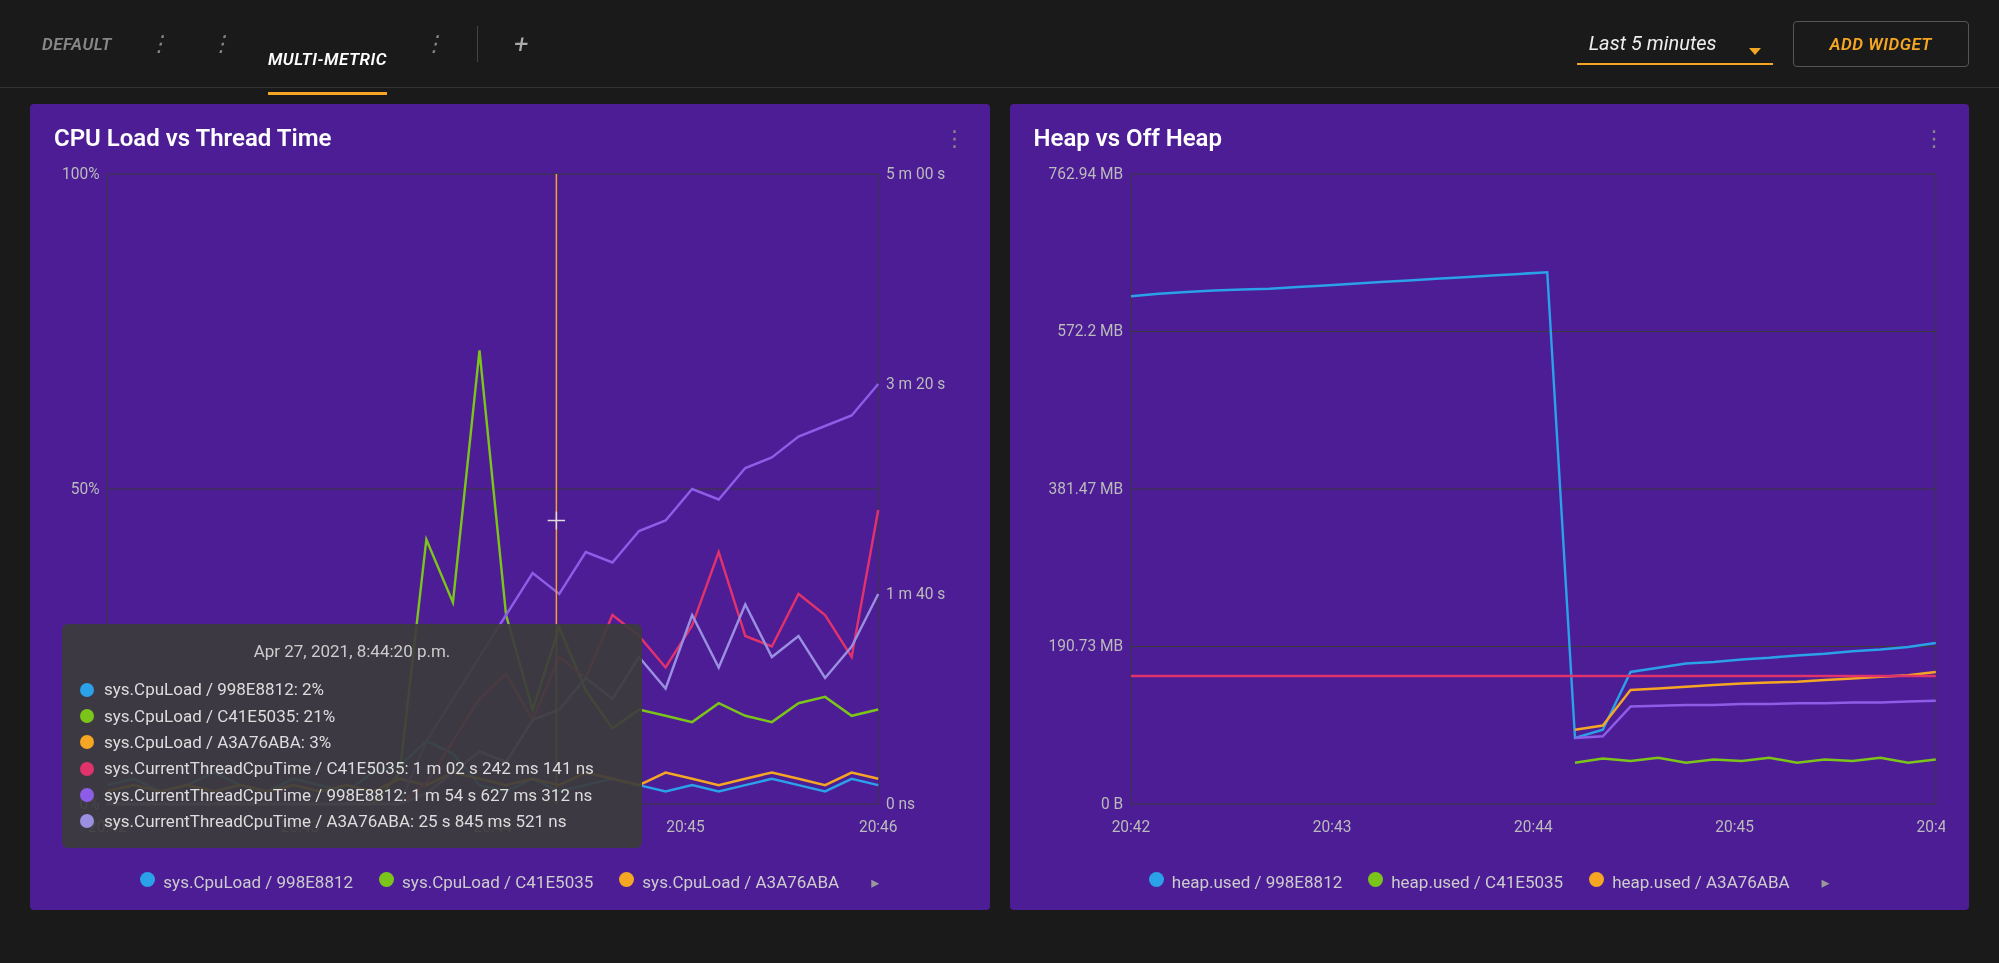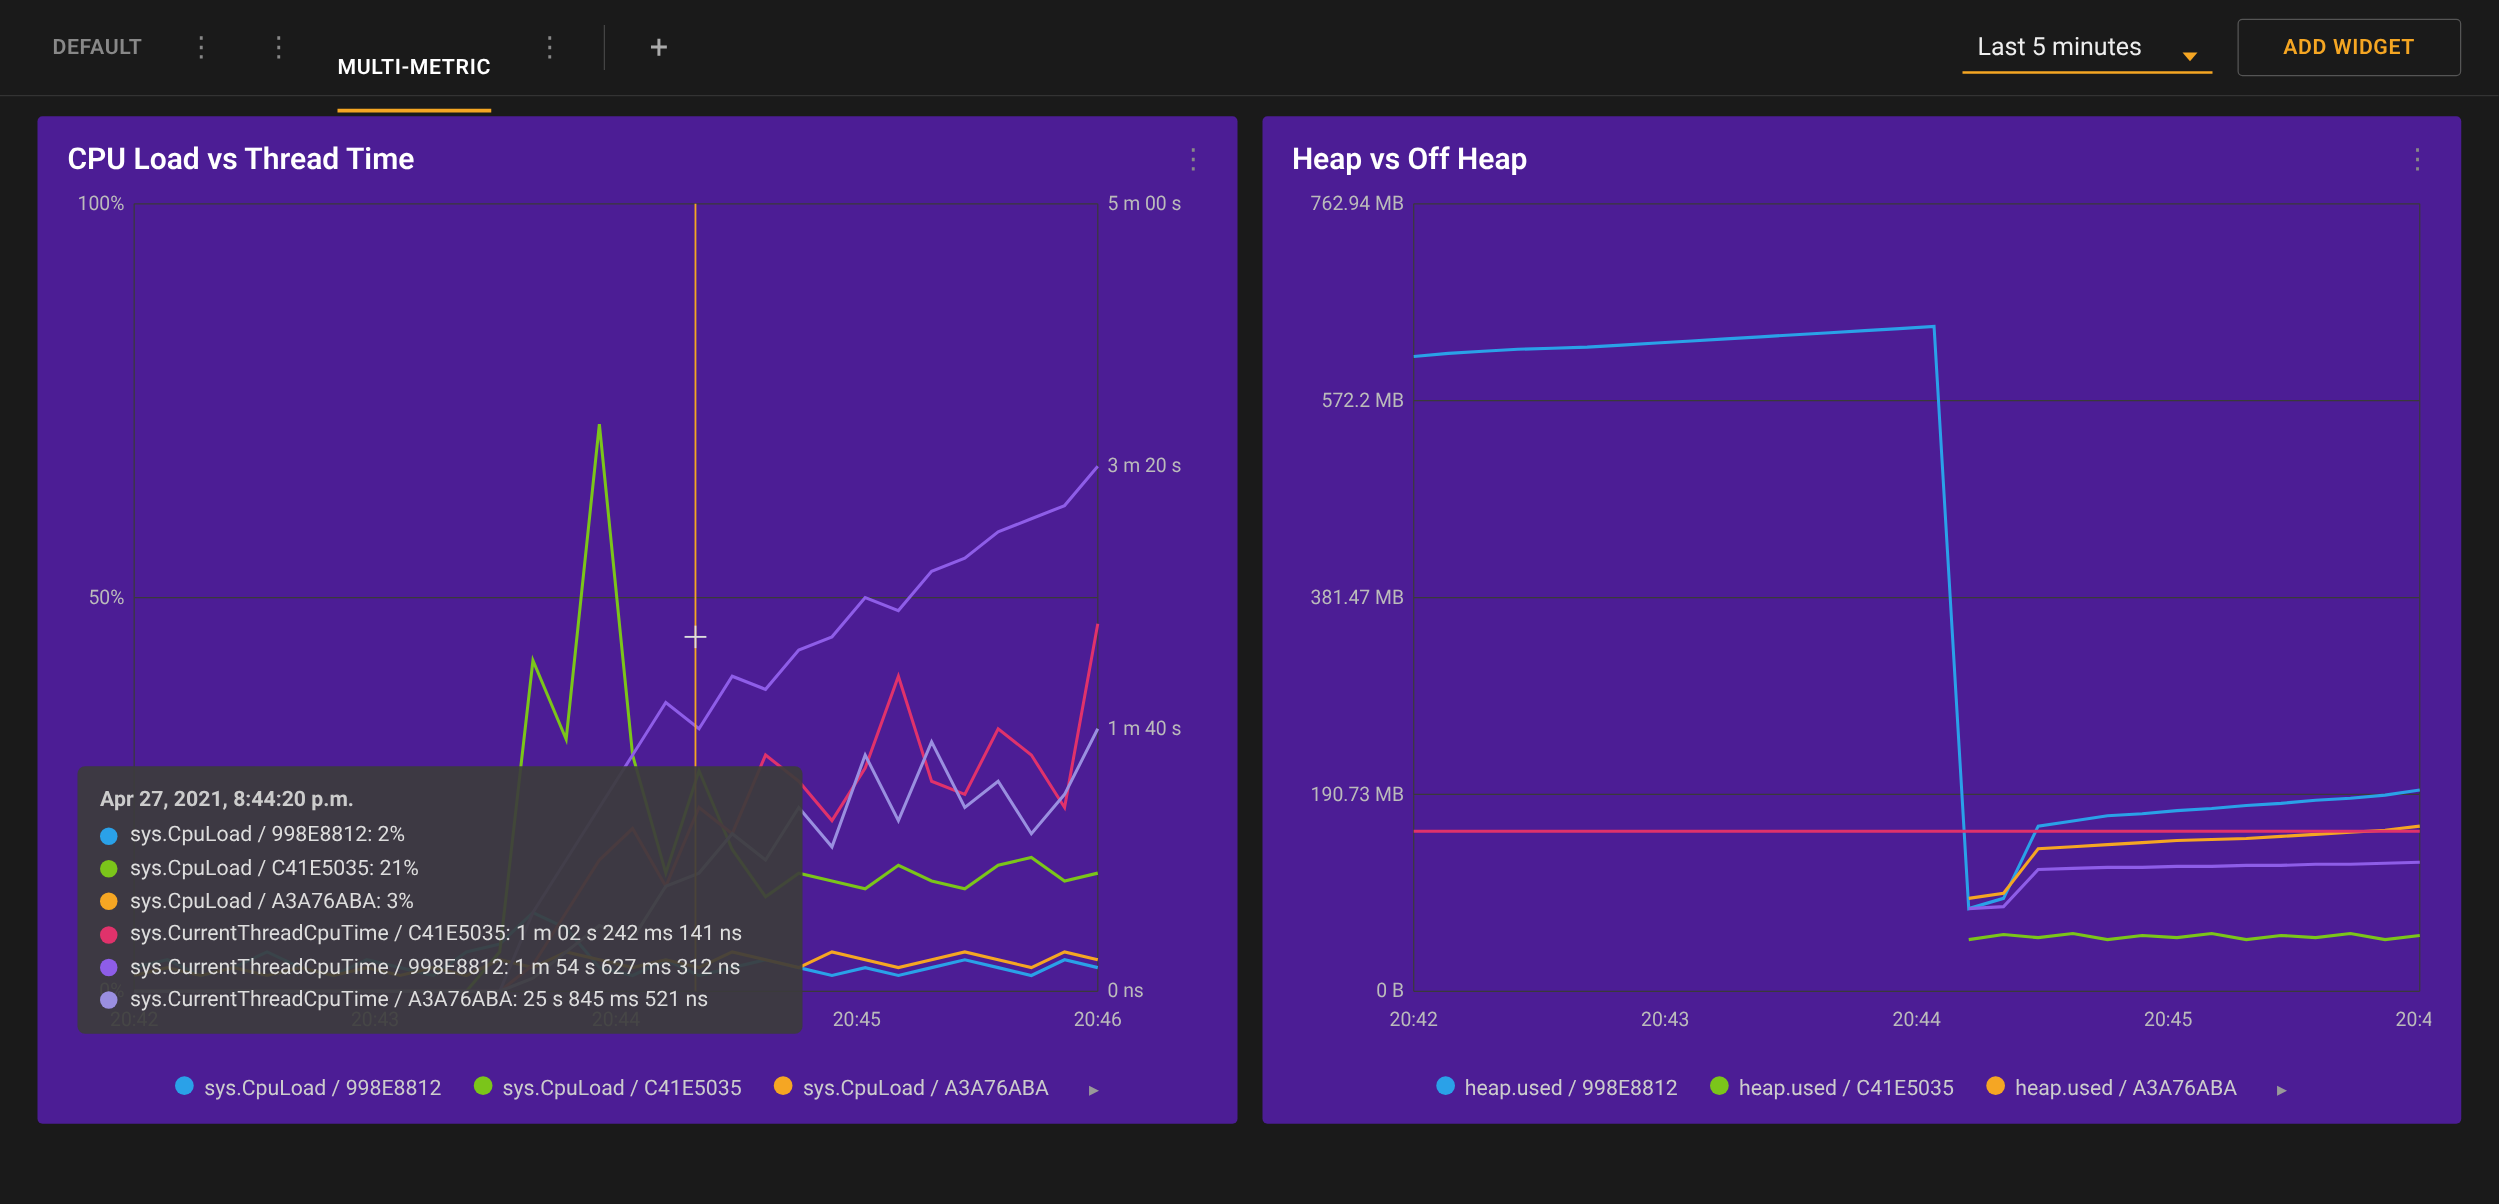--- a/index.html
+++ b/index.html
@@ -16,8 +16,9 @@
   display: flex;
   align-items: center;
   padding: 0 30px;
-  height: 77px;
+  height: 88px;
   border-bottom: 1px solid #333;
+  font-style: italic;
 }
 .tabs {
   display: flex;

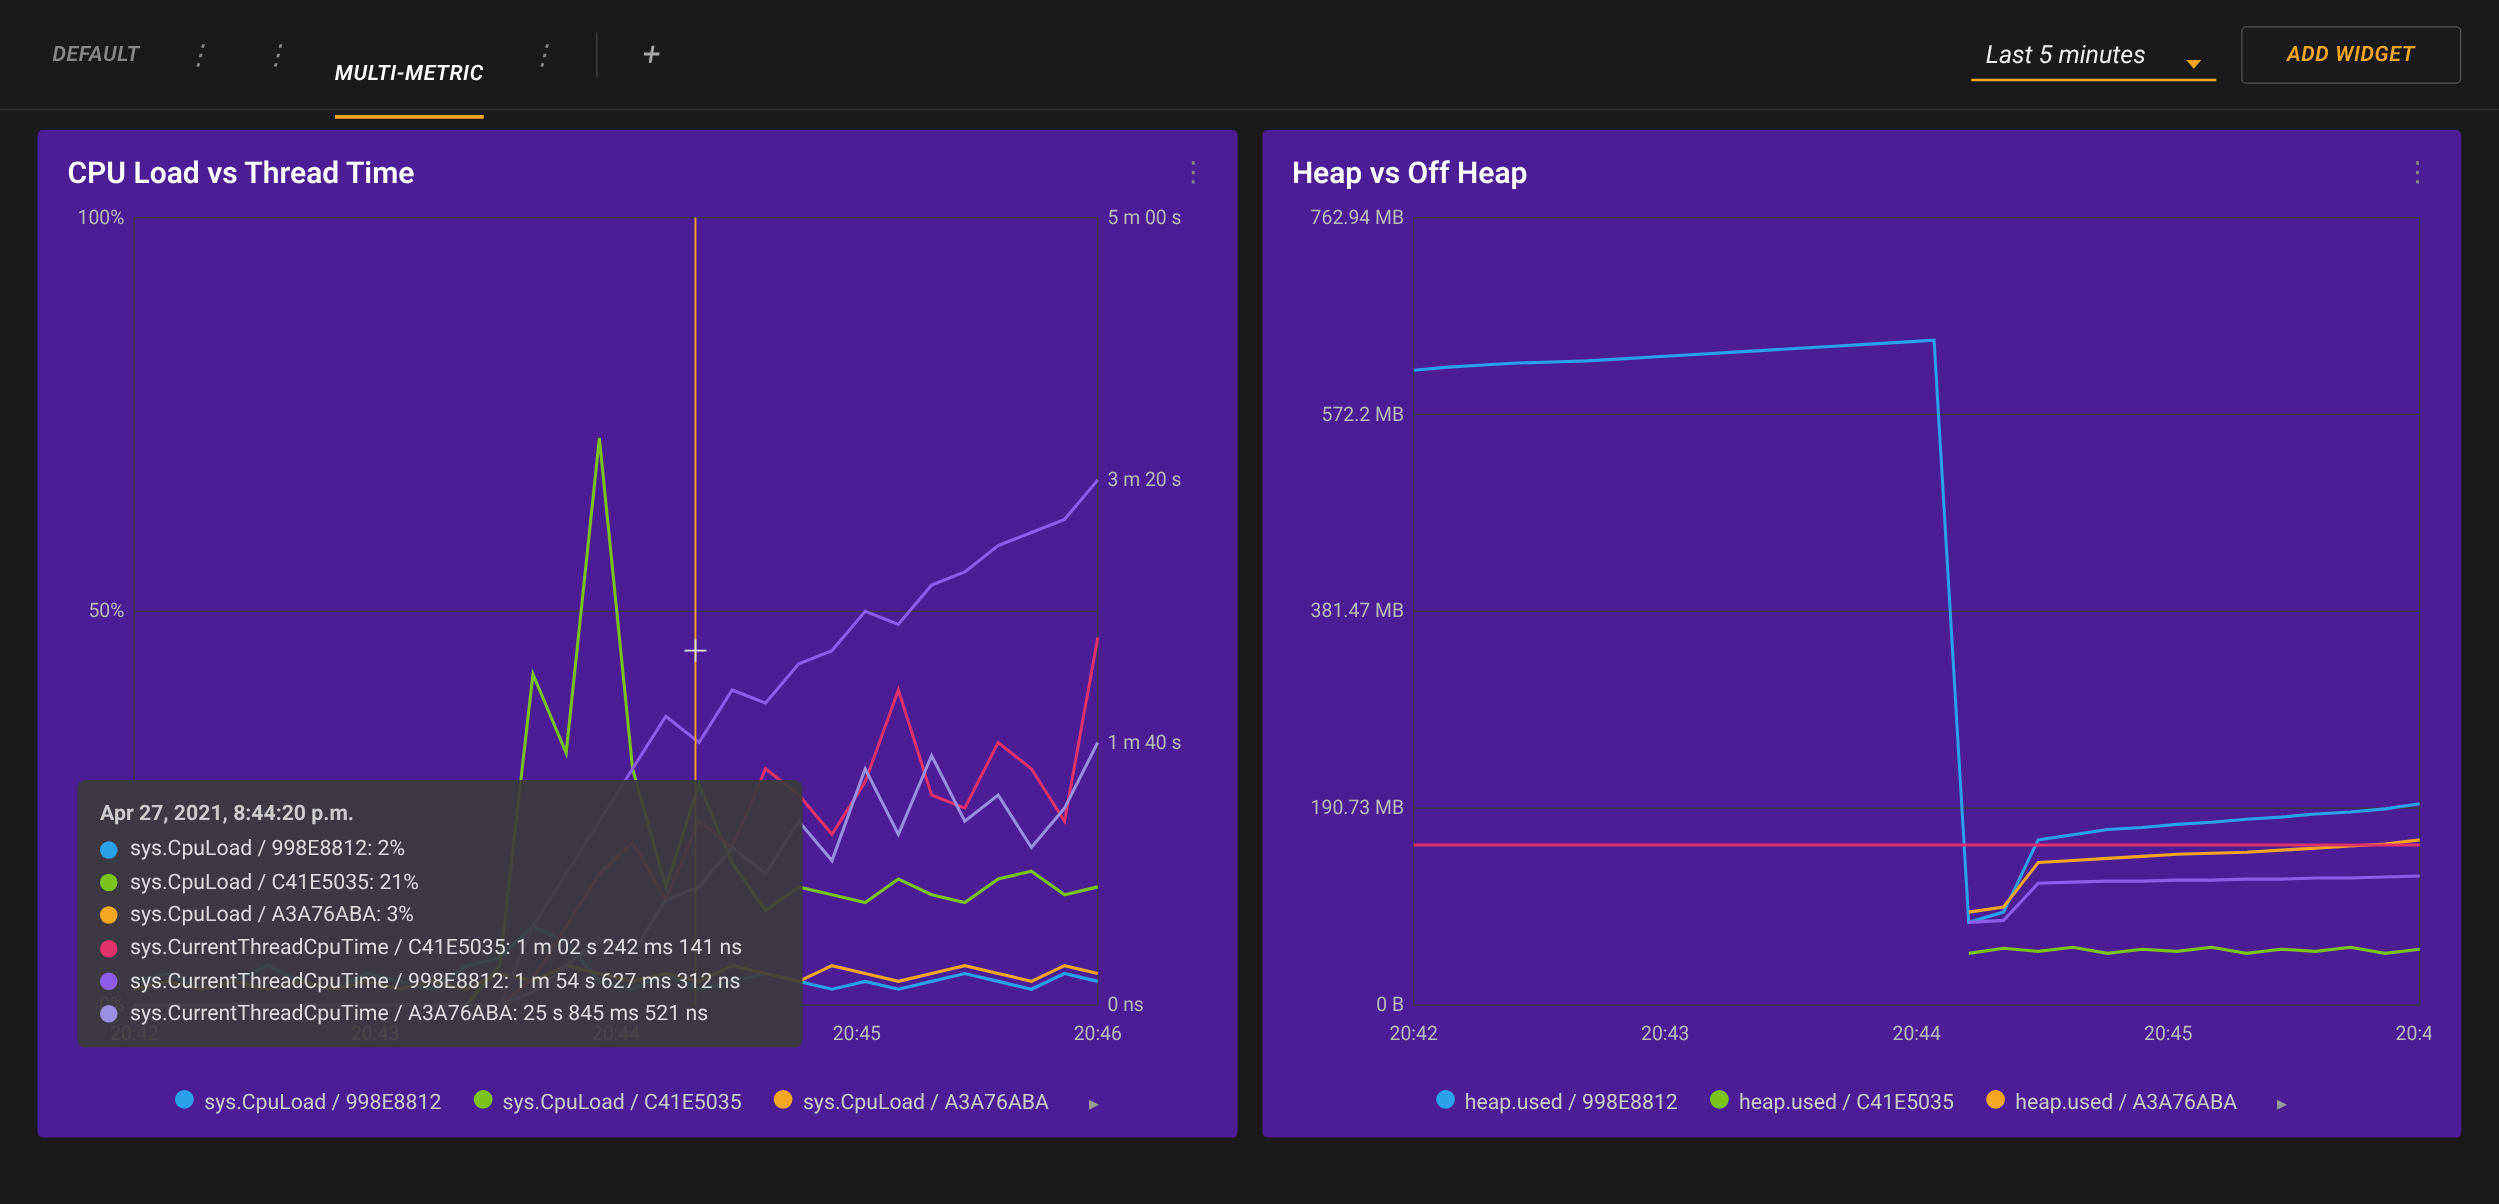--- a/index.html
+++ b/index.html
@@ -149,7 +149,7 @@
   left: 8px;
   min-width: 580px;
 }
-.tooltip-time { color: #ccc; font-weight: 700; margin-bottom: 2px; }
+.tooltip-time { color: #ccc; font-weight: 400; margin-bottom: 12px; text-align: center; }
 .tooltip-row { display: flex; align-items: center; gap: 10px; }
 .dot {
   width: 14px; height: 14px; border-radius: 50%; flex-shrink: 0;

